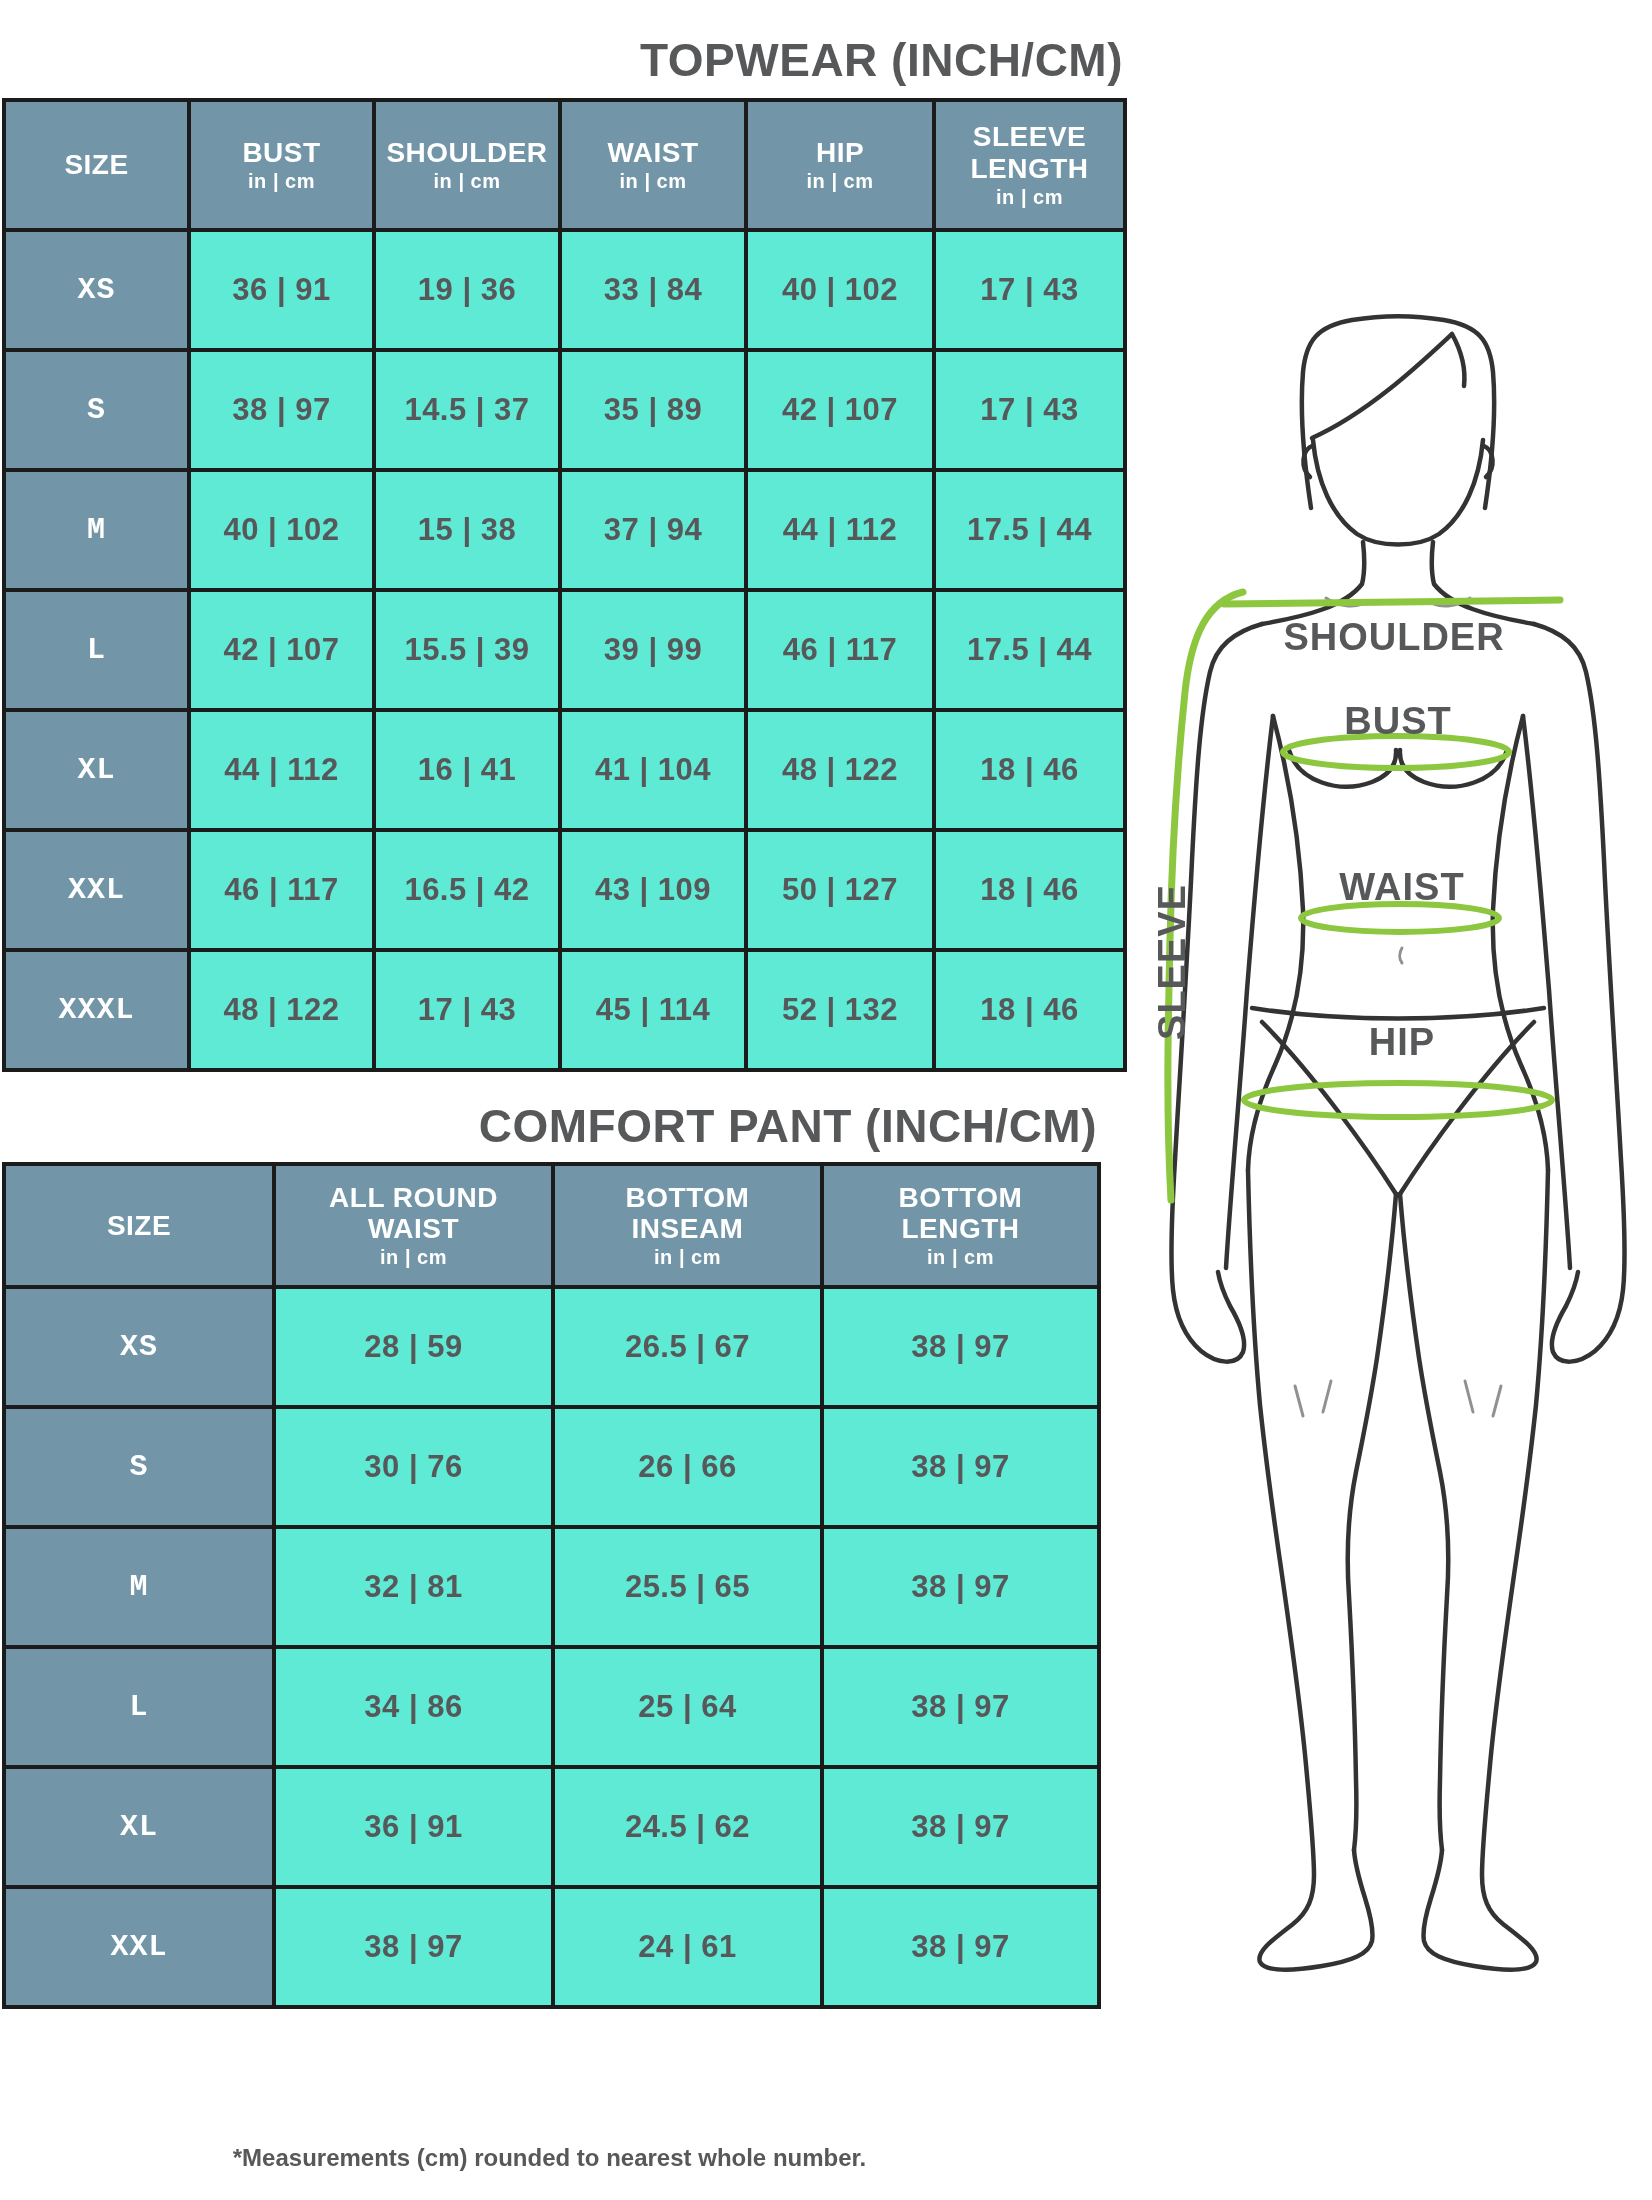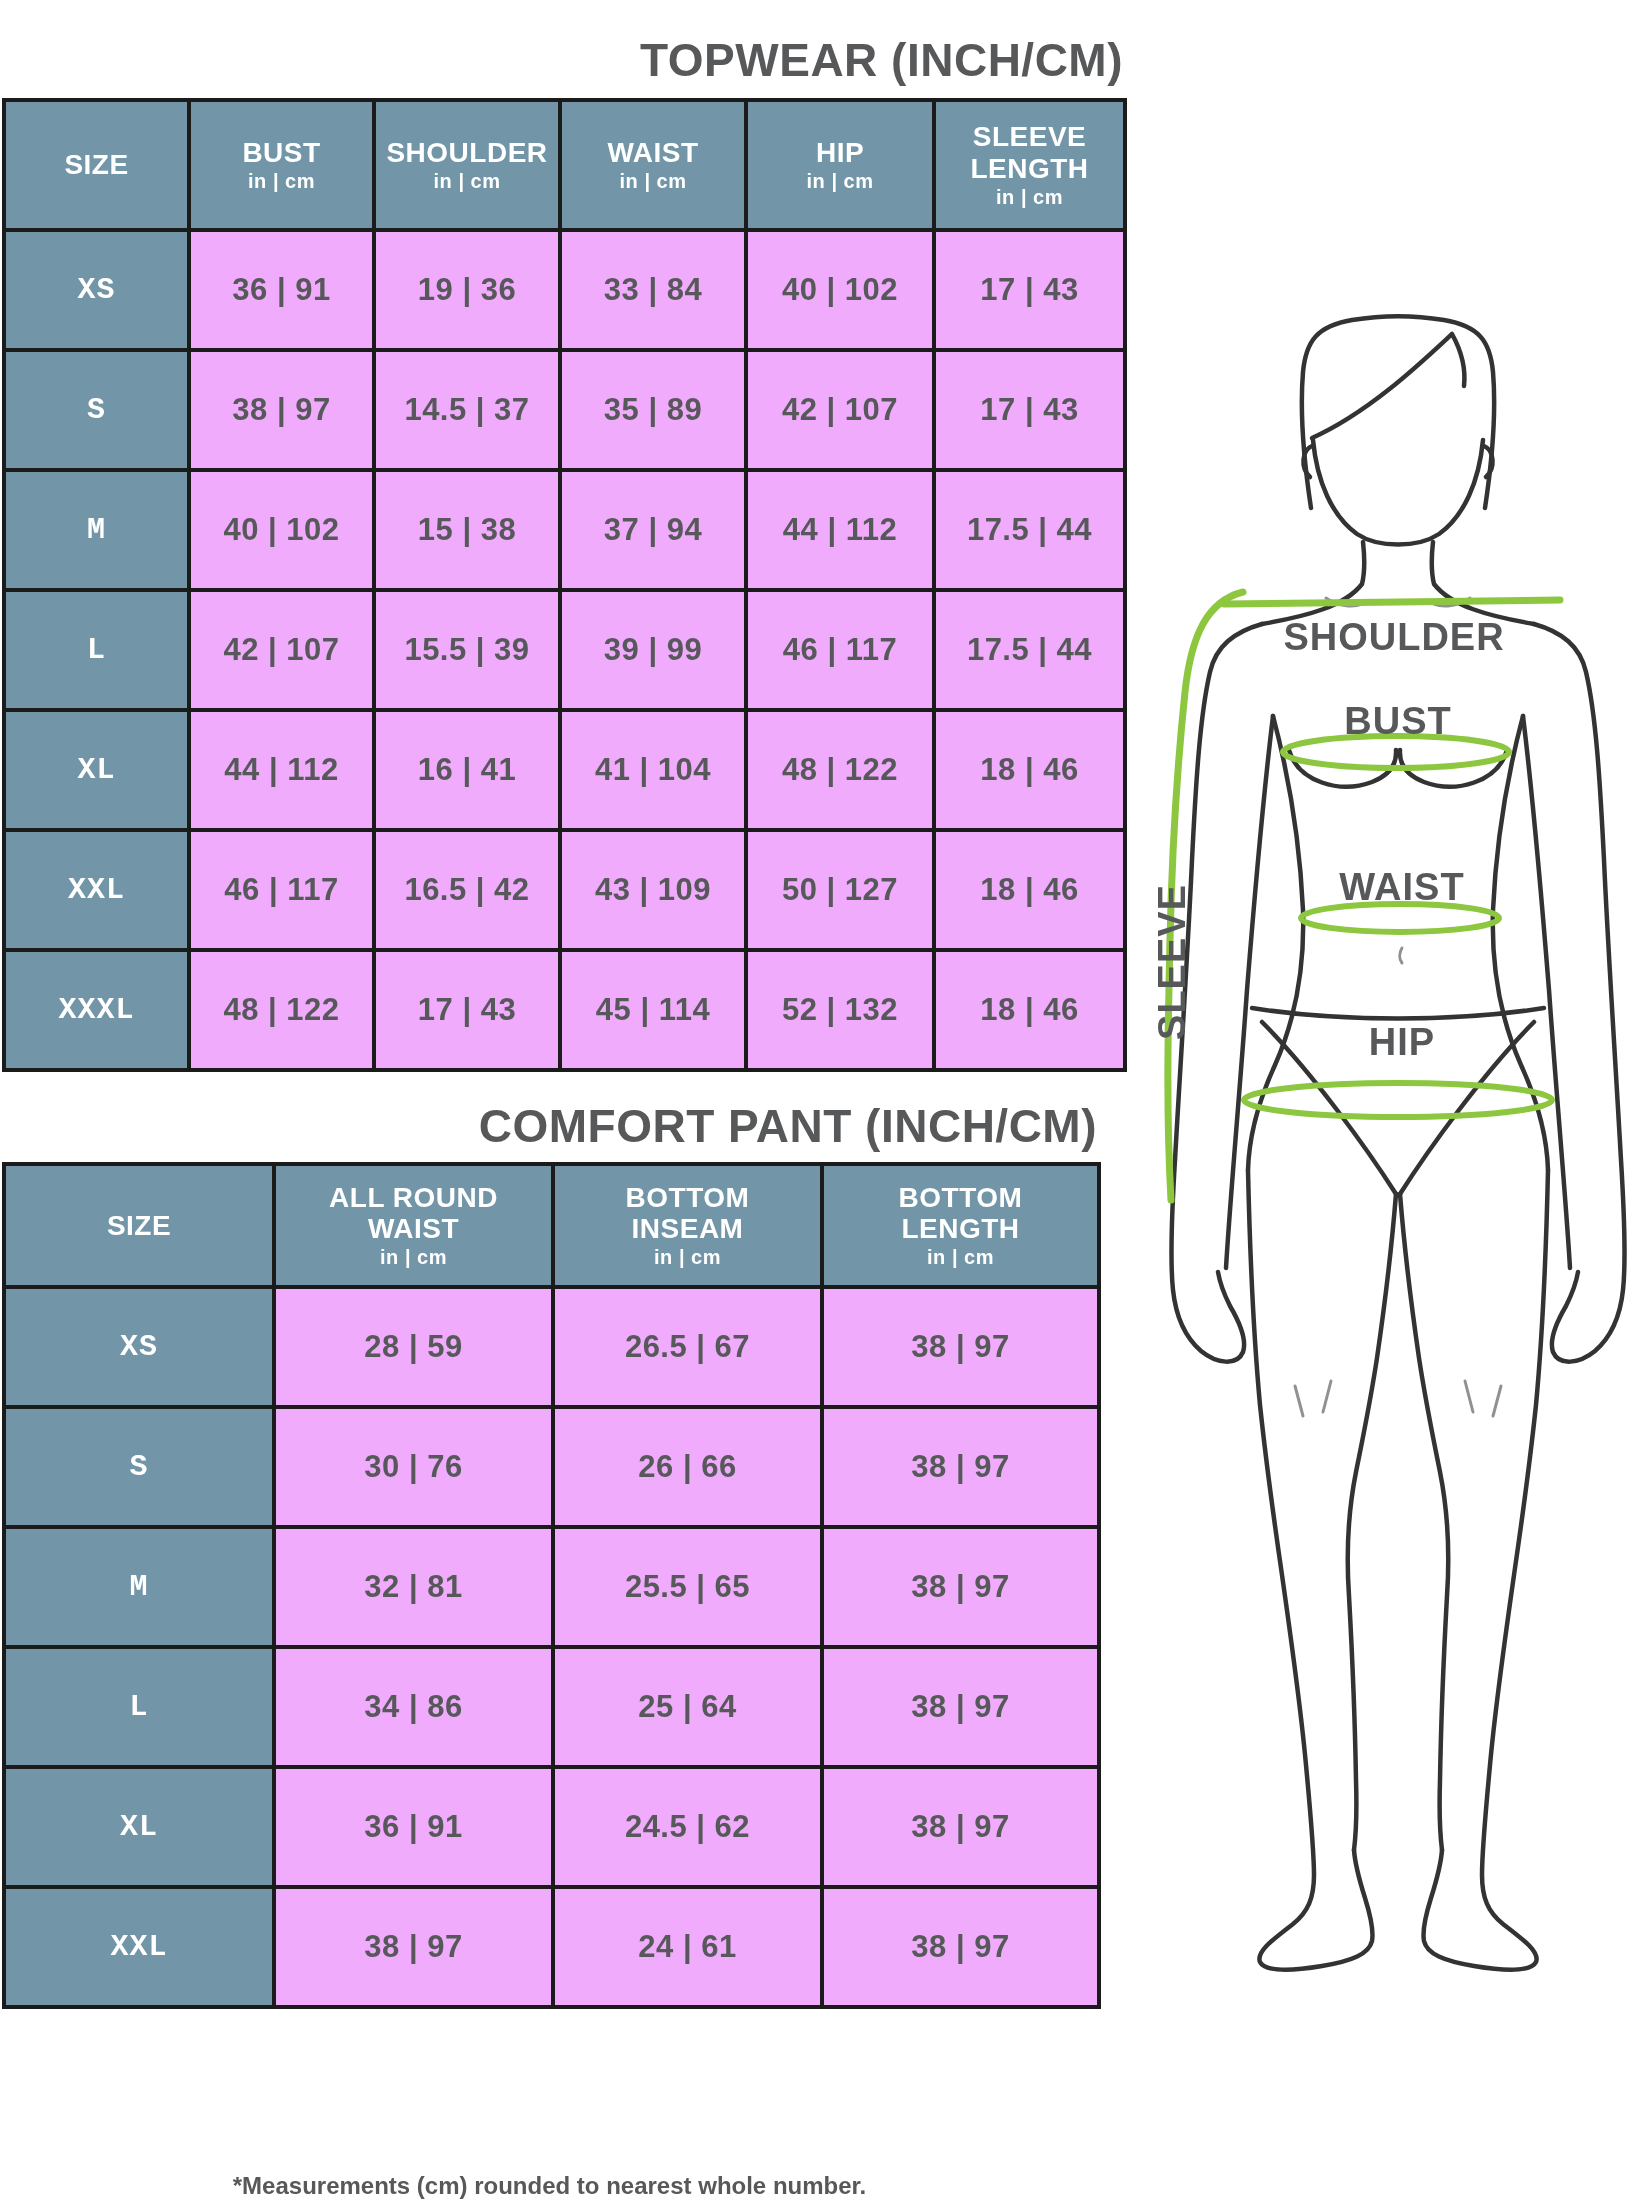--- a/index.html
+++ b/index.html
@@ -22,7 +22,7 @@
   }
   .comfort-title{top:1099px;width:1095px;}
   table.size-table{
-    position:absolute;border-collapse:collapse;table-layout:fixed;background:#f0abfc;border-radius:6px;
+    position:absolute;border-collapse:collapse;table-layout:fixed;background:#5eead4;border-radius:6px;
   }
   table.size-table th,table.size-table td{
     border:4px solid var(--border);padding:0;text-align:center;vertical-align:middle;

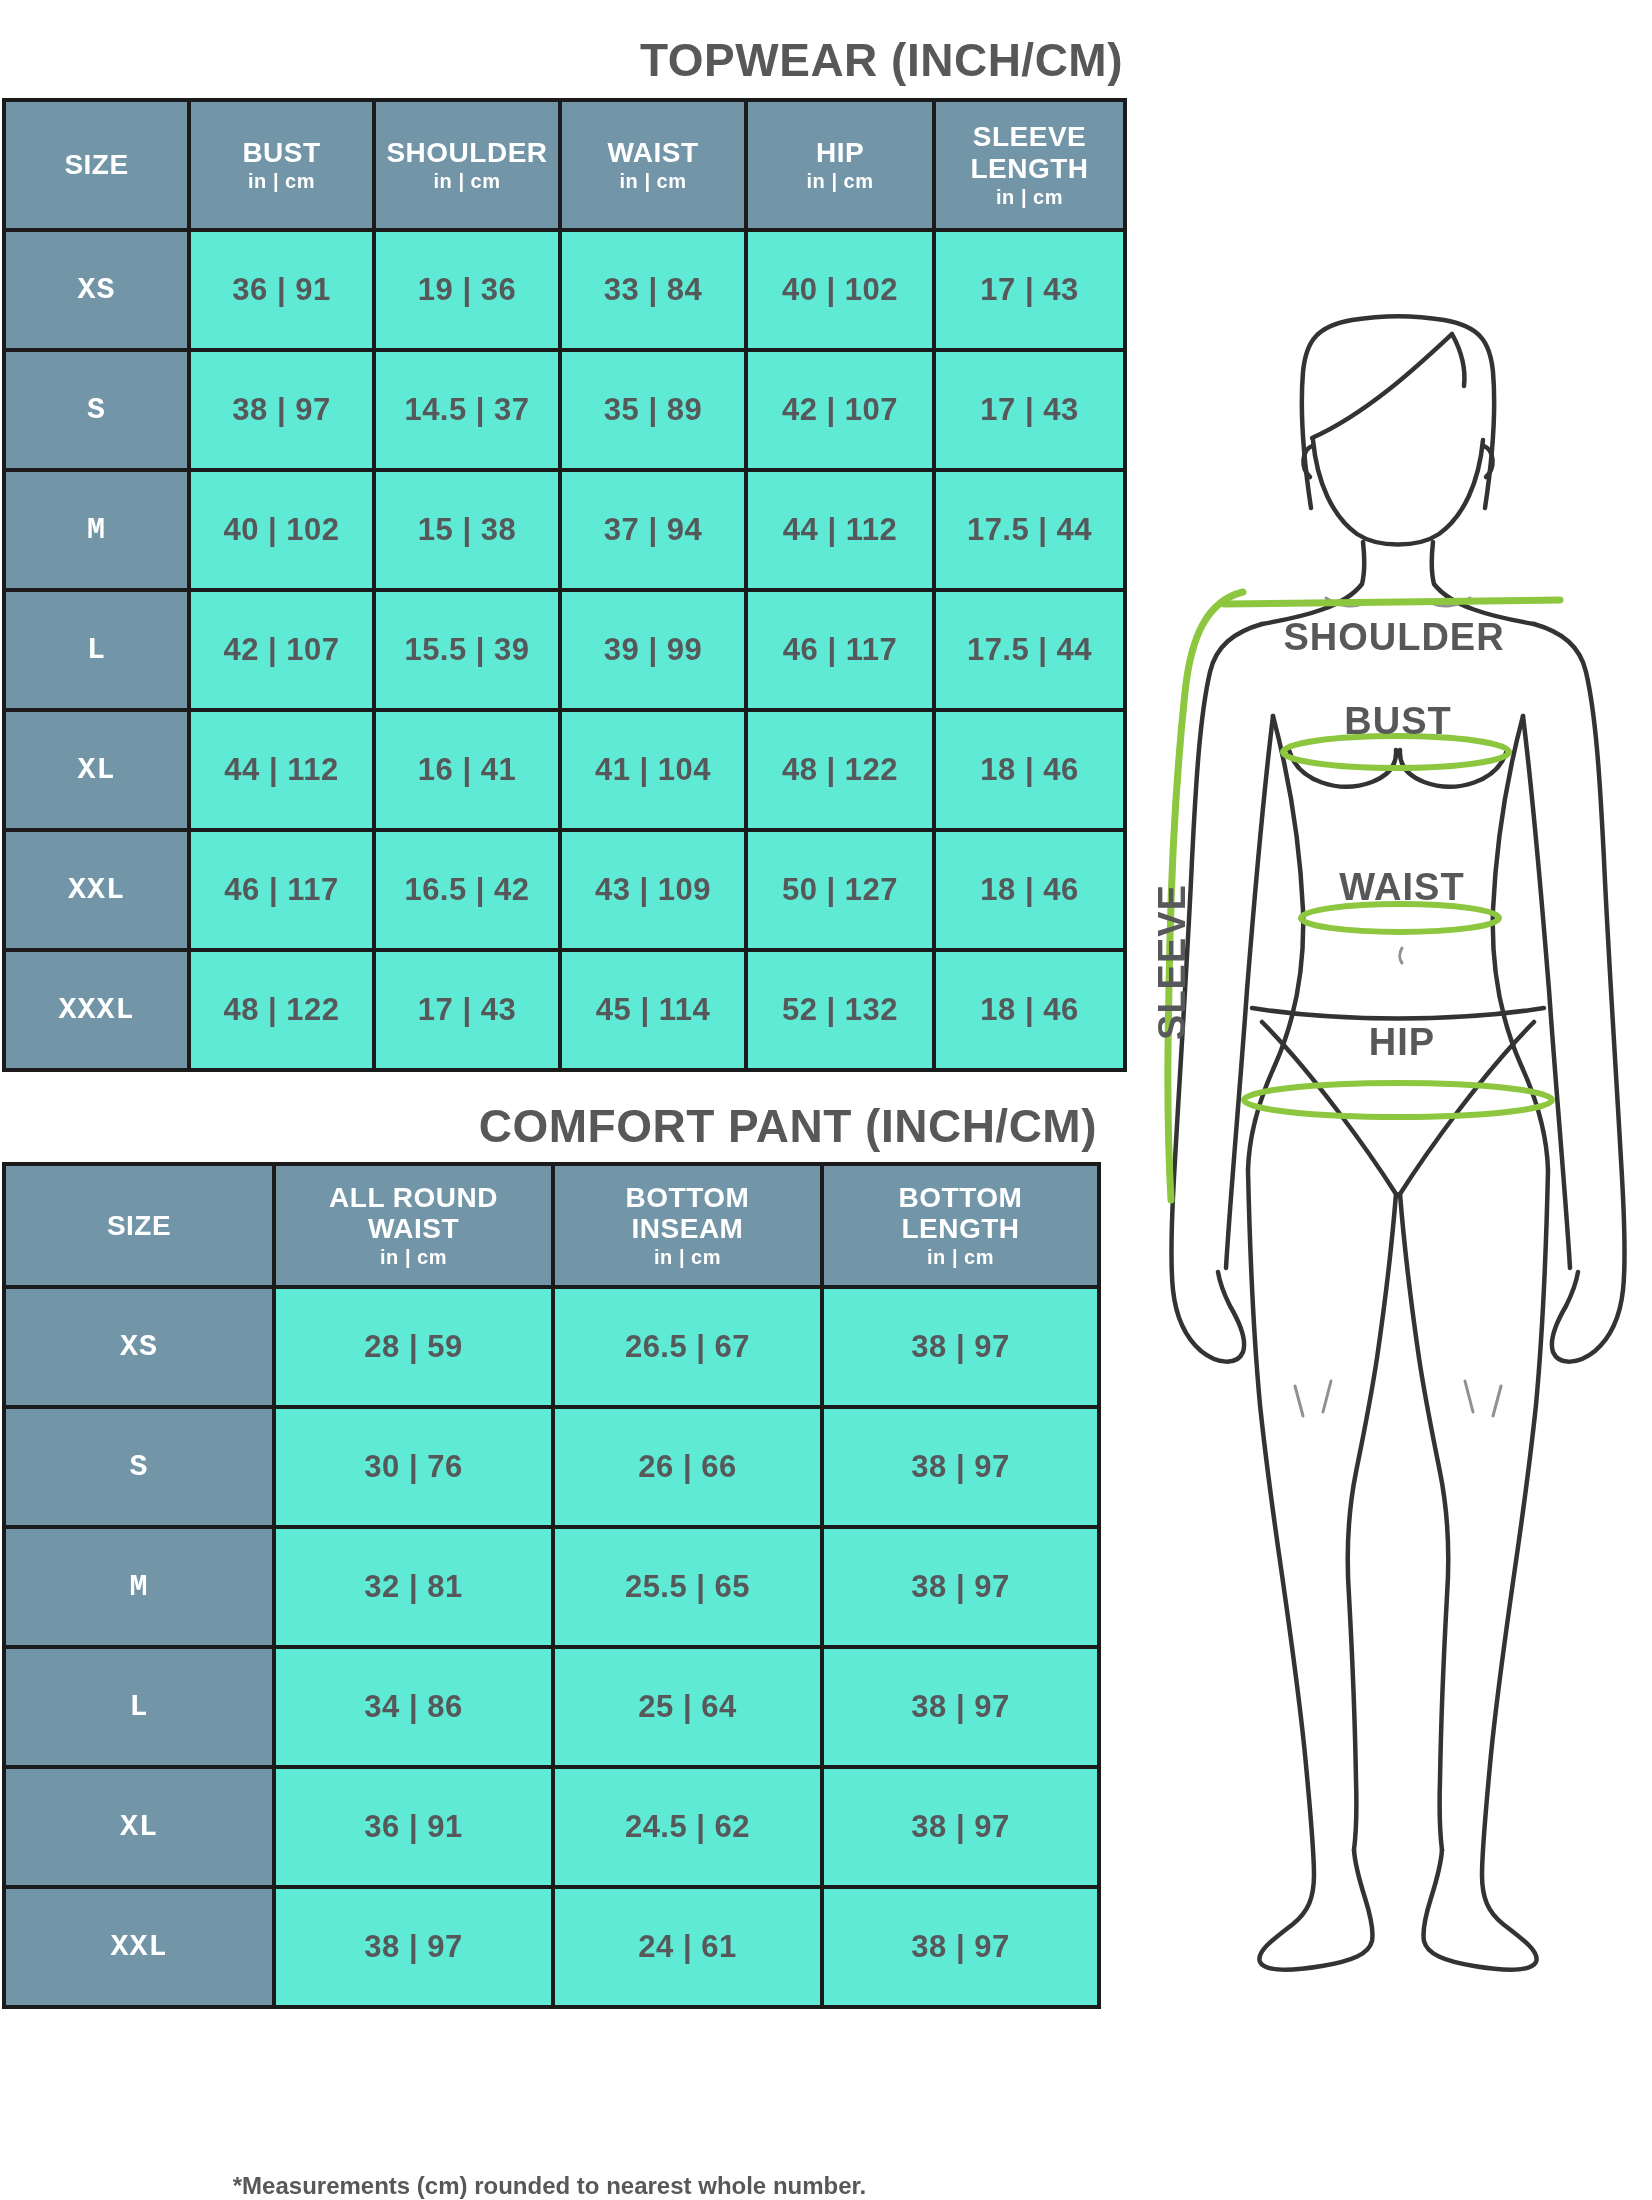--- a/index.html
+++ b/index.html
@@ -45,7 +45,7 @@
   td.val{color:var(--text);font-size:31px;font-weight:bold;letter-spacing:0.5px;}
   .footnote{
     position:absolute;left:2px;top:2144px;width:1095px;text-align:center;
-    font-size:24px;font-weight:bold;color:var(--text);margin-top:28px;
+    font-size:24px;font-weight:bold;color:var(--text);
   }
   svg.figure{position:absolute;left:1100px;top:300px;width:552px;height:1720px;}
   .body-line{stroke:var(--figure-stroke);stroke-width:4.5;fill:none;stroke-linecap:round;stroke-linejoin:round;}

